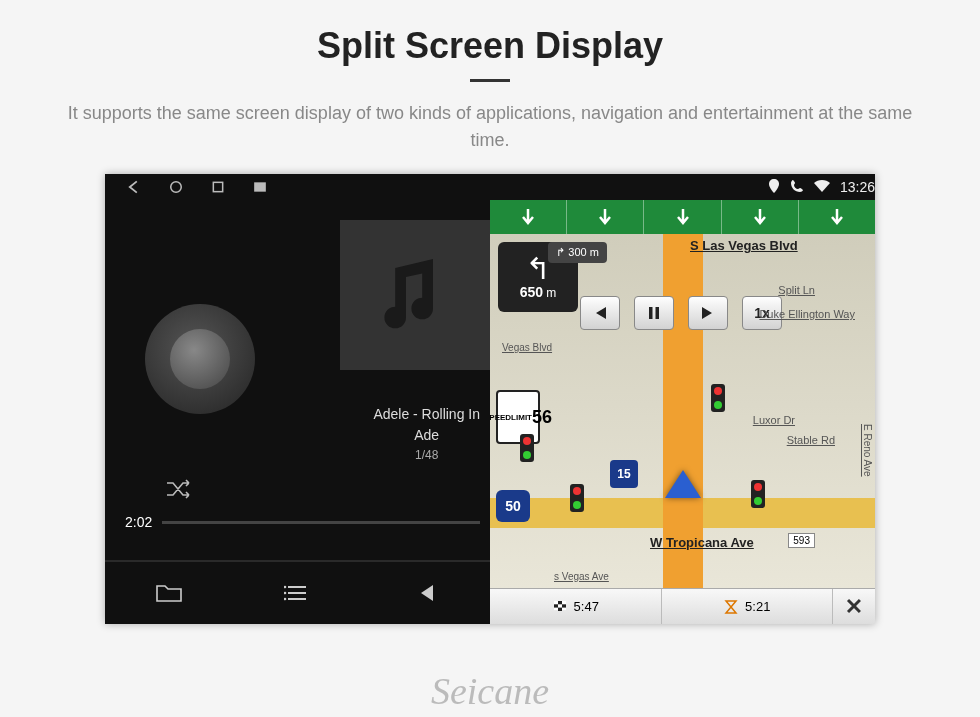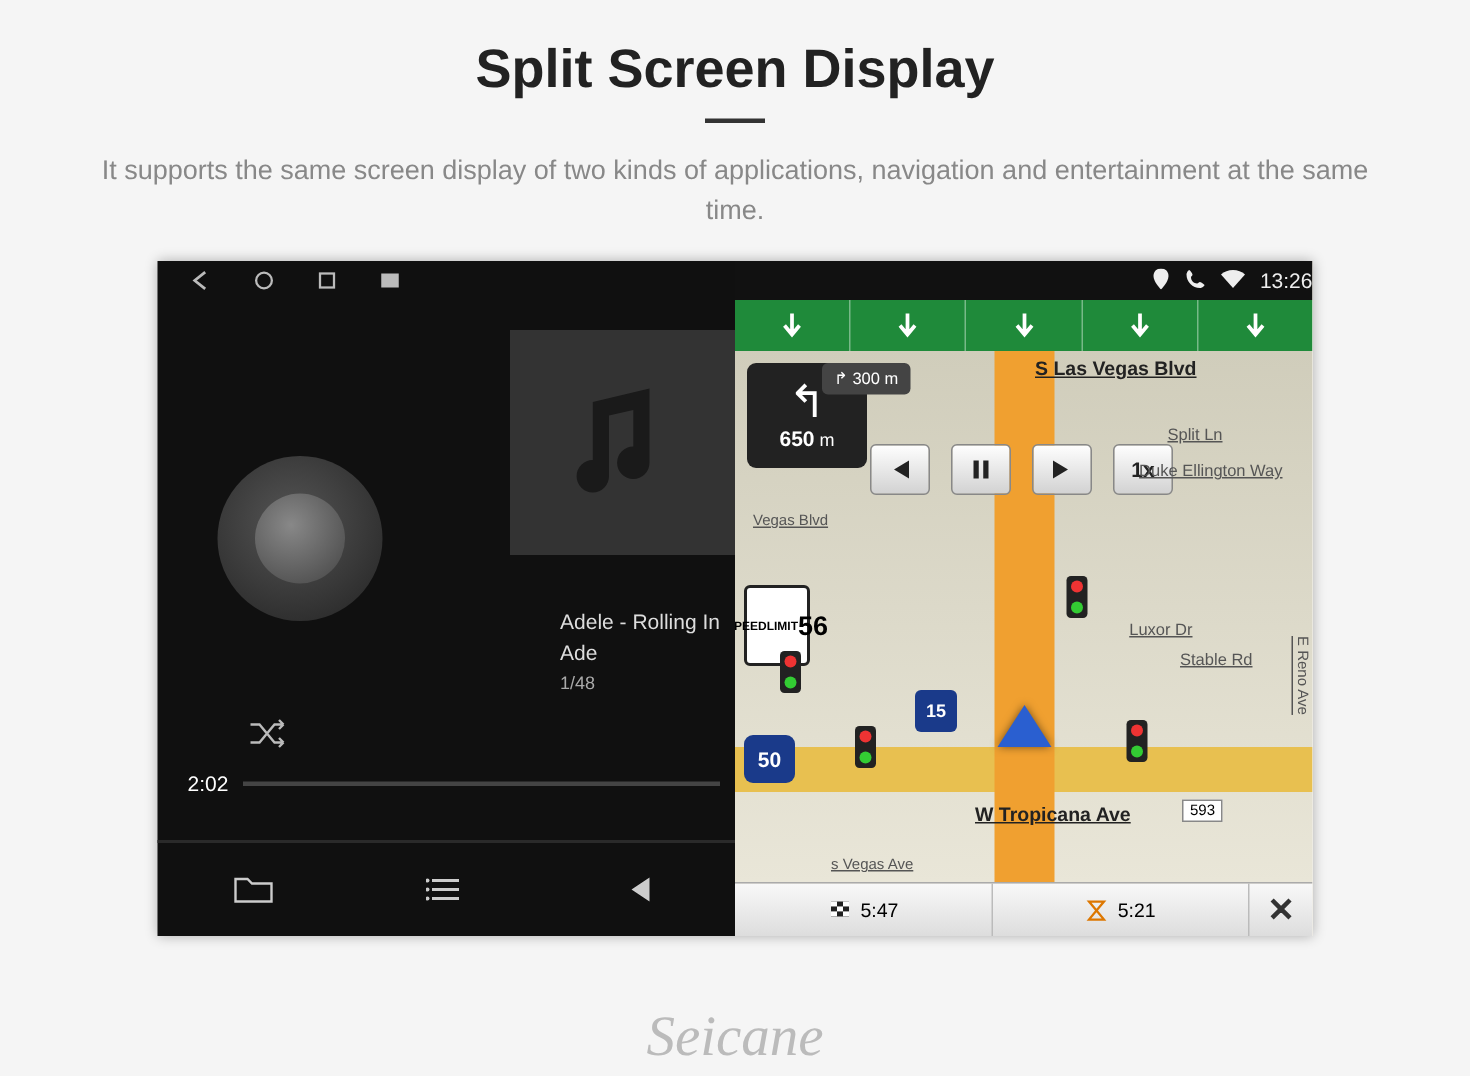--- a/index.html
+++ b/index.html
@@ -86,7 +86,7 @@
 .trackinfo {
   position:absolute;
   right: 10px; top: 230px;
-  text-align: left;
+  text-align: center;
   font-size: 14px;
   color: #ddd;
   line-height: 1.5;

